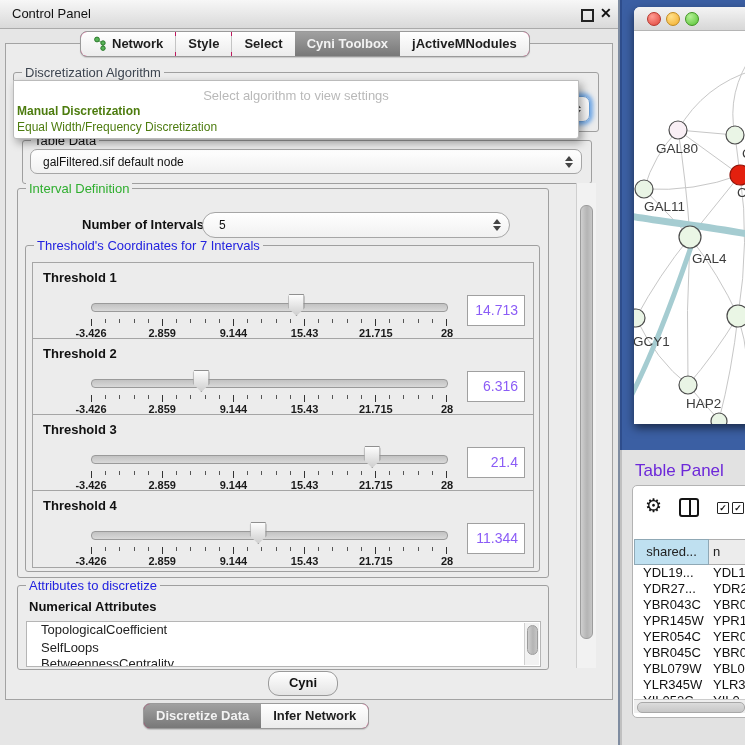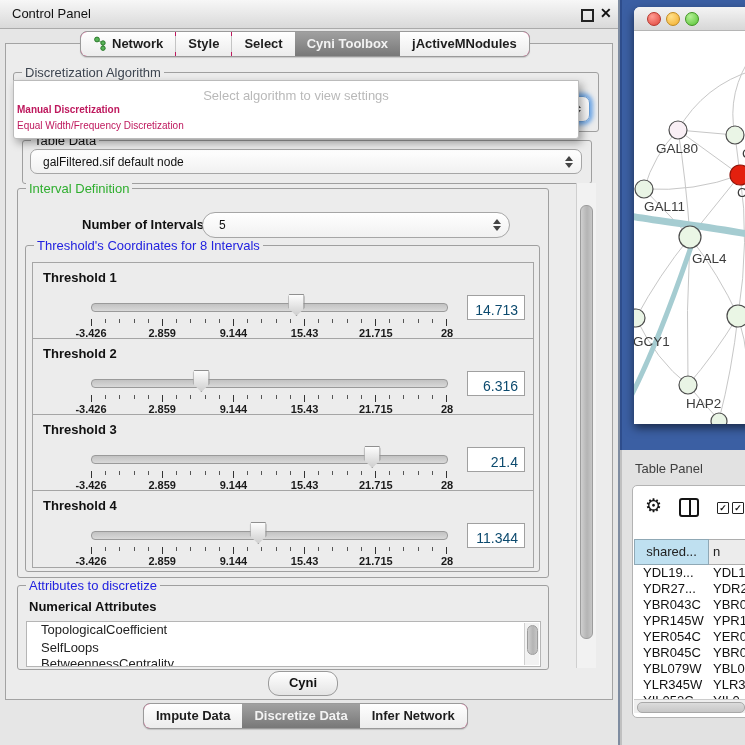--- a/index.html
+++ b/index.html
@@ -43,7 +43,7 @@
   .popup{position:absolute;left:13px;top:80px;width:564px;height:57px;background:#ffffff;
     border:1px solid #bbb;border-radius:0 0 3px 3px;box-shadow:3px 4px 8px rgba(0,0,0,.35);z-index:5;}
   .popup .hint{position:absolute;left:0;top:7px;width:100%;text-align:center;font-size:13px;color:#b9b9b9;}
-  .popup .item{position:absolute;left:3px;font-size:10px;color:#be185d;}
+  .popup .item{position:absolute;left:3px;font-size:12px;color:#4d7c0f;}
   .popup .item.b{font-weight:bold;top:23px;}
   .popup .item.r{top:39px;}
   

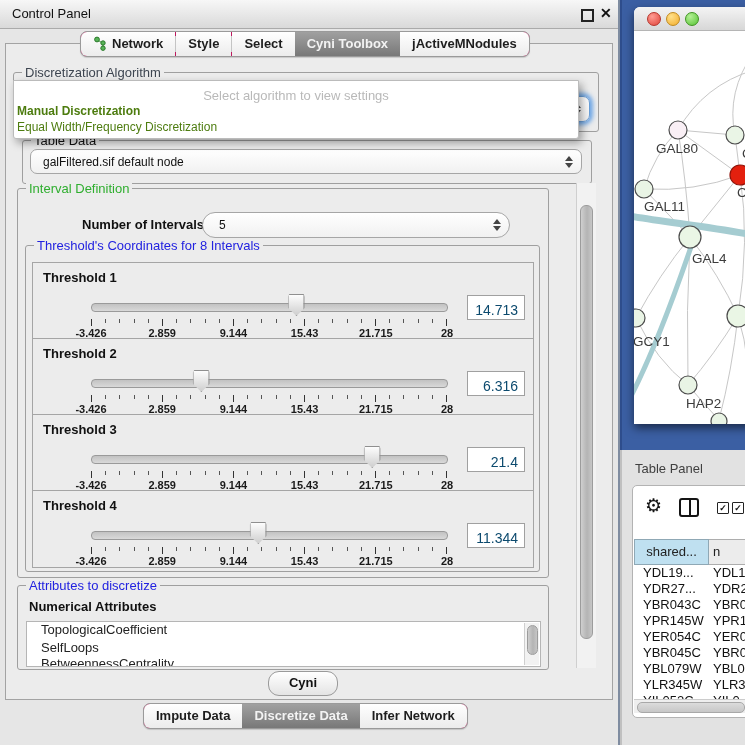--- a/index.html
+++ b/index.html
@@ -192,7 +192,7 @@
     </div>
 
     <div class="group" style="left:25px;top:245px;width:513px;height:325px;">
-      <span class="legend blue">Threshold's Coordinates for 8 Intervals</span>
+      <span class="legend blue">Threshold's Coordinates for 7 Intervals</span>
     </div>
 
     <div class="thr-box" style="top:262px;height:75px;">

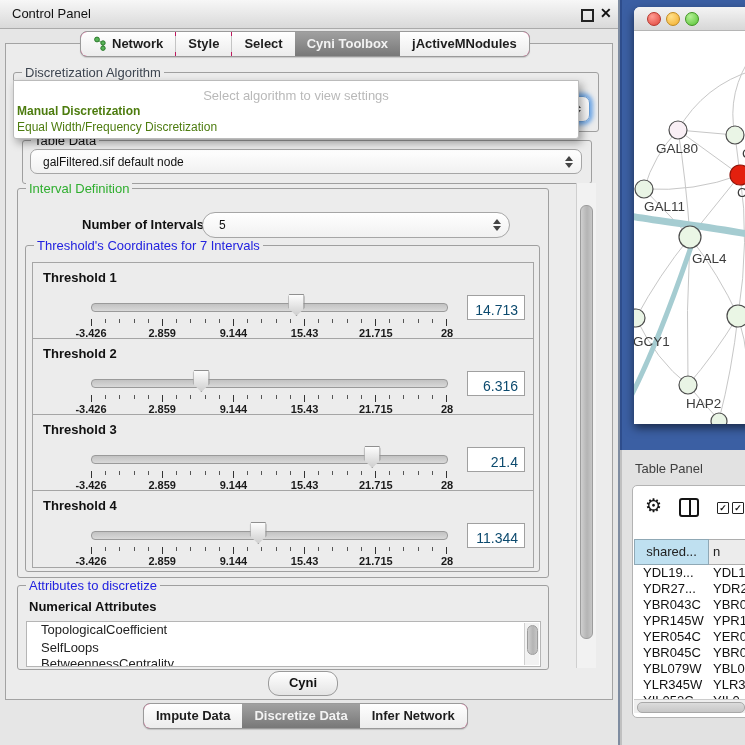--- a/index.html
+++ b/index.html
@@ -65,8 +65,8 @@
     background:repeating-linear-gradient(90deg,#333 0 1px,transparent 1px 71px);}
   .scale{position:absolute;left:0;top:30px;width:356px;height:14px;}
   .scale span{position:absolute;transform:translateX(-50%);font-size:11px;font-weight:bold;color:#1a1a1a;white-space:nowrap;}
-  .vbox{position:absolute;left:434px;top:32px;width:58px;height:25px;background:#fff;
-    border:1px solid #a0a0a0;box-sizing:border-box;font-size:14px;color:#0c4a6e;
+  .vbox{position:absolute;left:434px;top:32px;width:58px;height:31px;background:#fff;
+    border:1px solid #a0a0a0;box-sizing:border-box;font-size:14px;color:#8b5cf6;
     text-align:right;line-height:29px;padding-right:6px;}
   
   .attr-list{position:absolute;left:8px;top:35px;width:515px;height:46px;background:#fff;

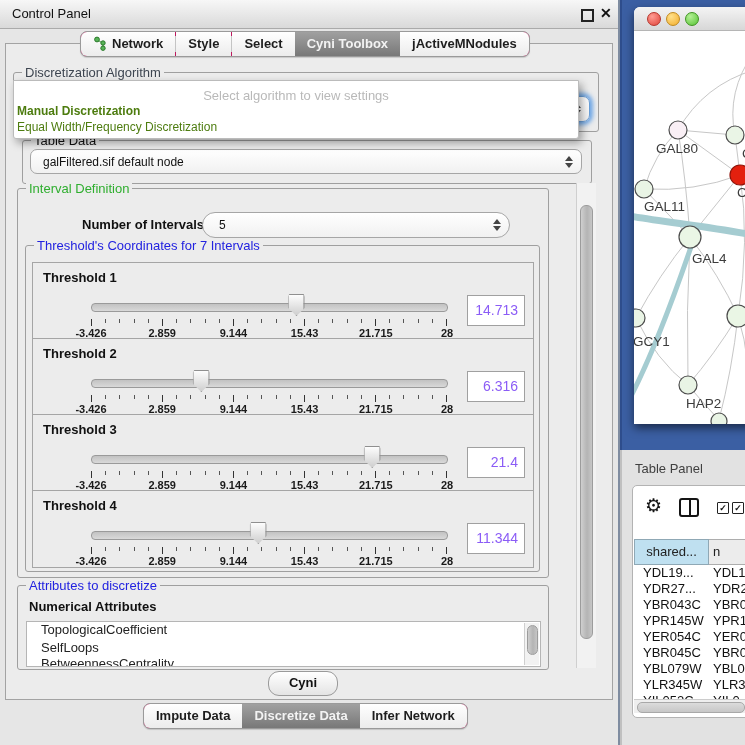--- a/index.html
+++ b/index.html
@@ -86,7 +86,7 @@
   .light{position:absolute;top:5px;width:12px;height:12px;border-radius:50%;}
   .net-canvas{position:absolute;left:0;top:23px;width:120px;height:394px;overflow:hidden;}
   .tpanel{position:absolute;left:0;top:450px;width:125px;height:295px;background:#e2e2e2;border-left:2px solid #c0c0c0;}
-  .tpanel .ptitle{position:absolute;left:13px;top:11px;font-size:13px;color:#404040;}
+  .tpanel .ptitle{position:absolute;left:13px;top:11px;font-size:17px;color:#6d28d9;}
   .tcard{position:absolute;left:10px;top:35px;width:120px;height:231px;background:#fff;
     border:1px solid #b3b3b3;border-radius:5px 0 0 5px;}
   .gear{position:absolute;left:12px;top:8px;font-size:19px;color:#141414;}

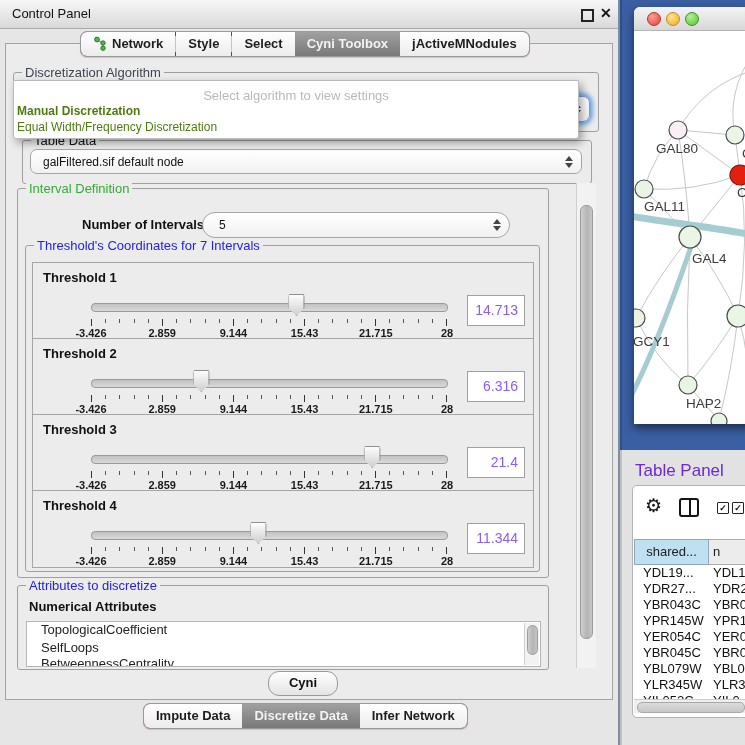--- a/index.html
+++ b/index.html
@@ -287,9 +287,6 @@
     <div class="apply-btn">Cyni</div>
 
     <div class="tabrow bottom-tabs">
-      <div class="tab">
-        <span>Impute Data</span>
-      </div>
       <div class="tab sel">
         <span>Discretize Data</span>
       </div>

